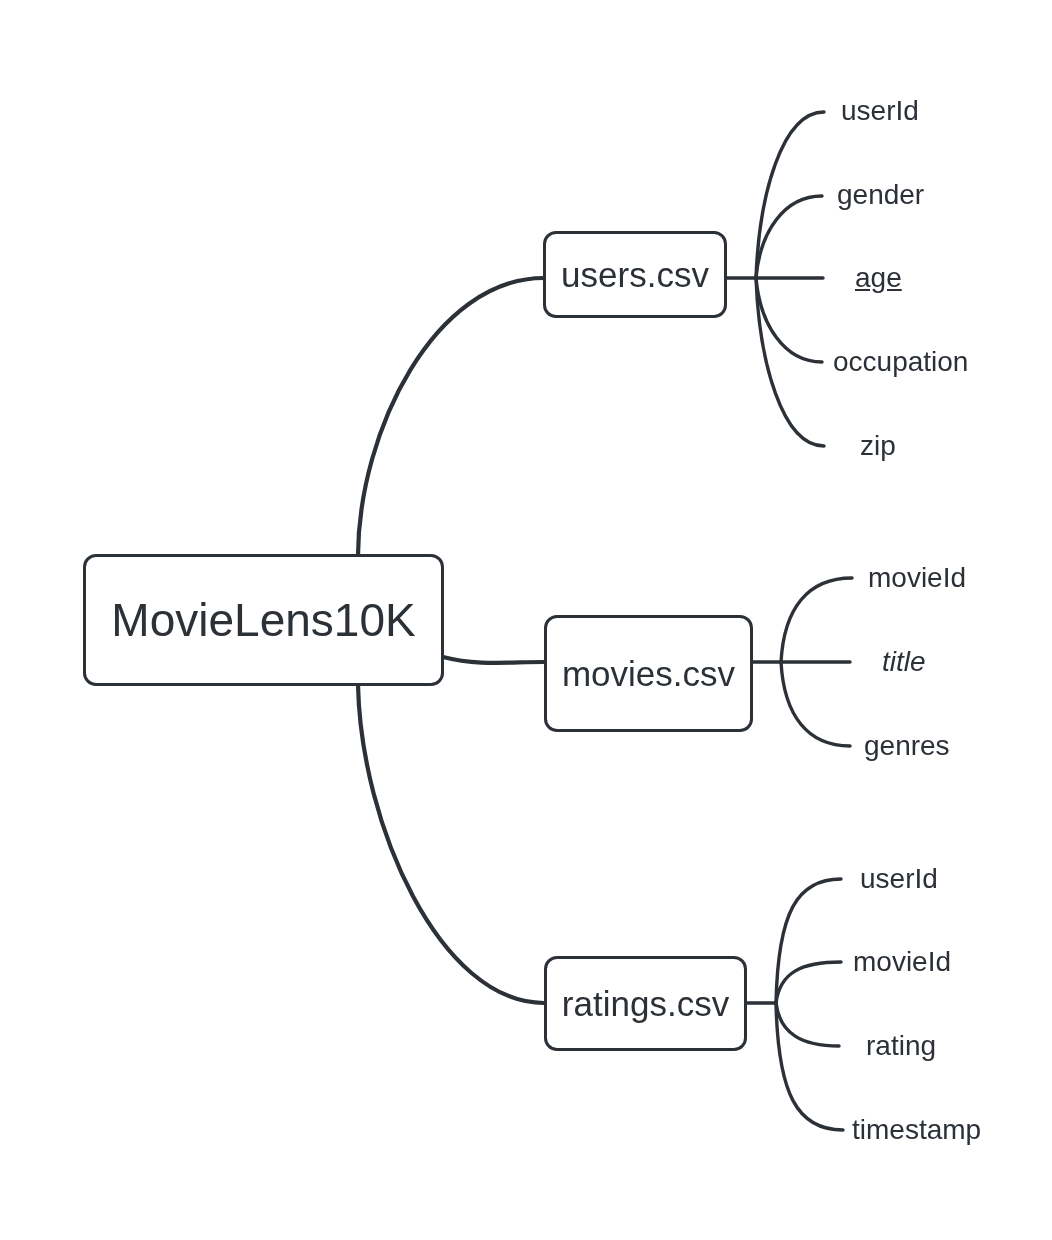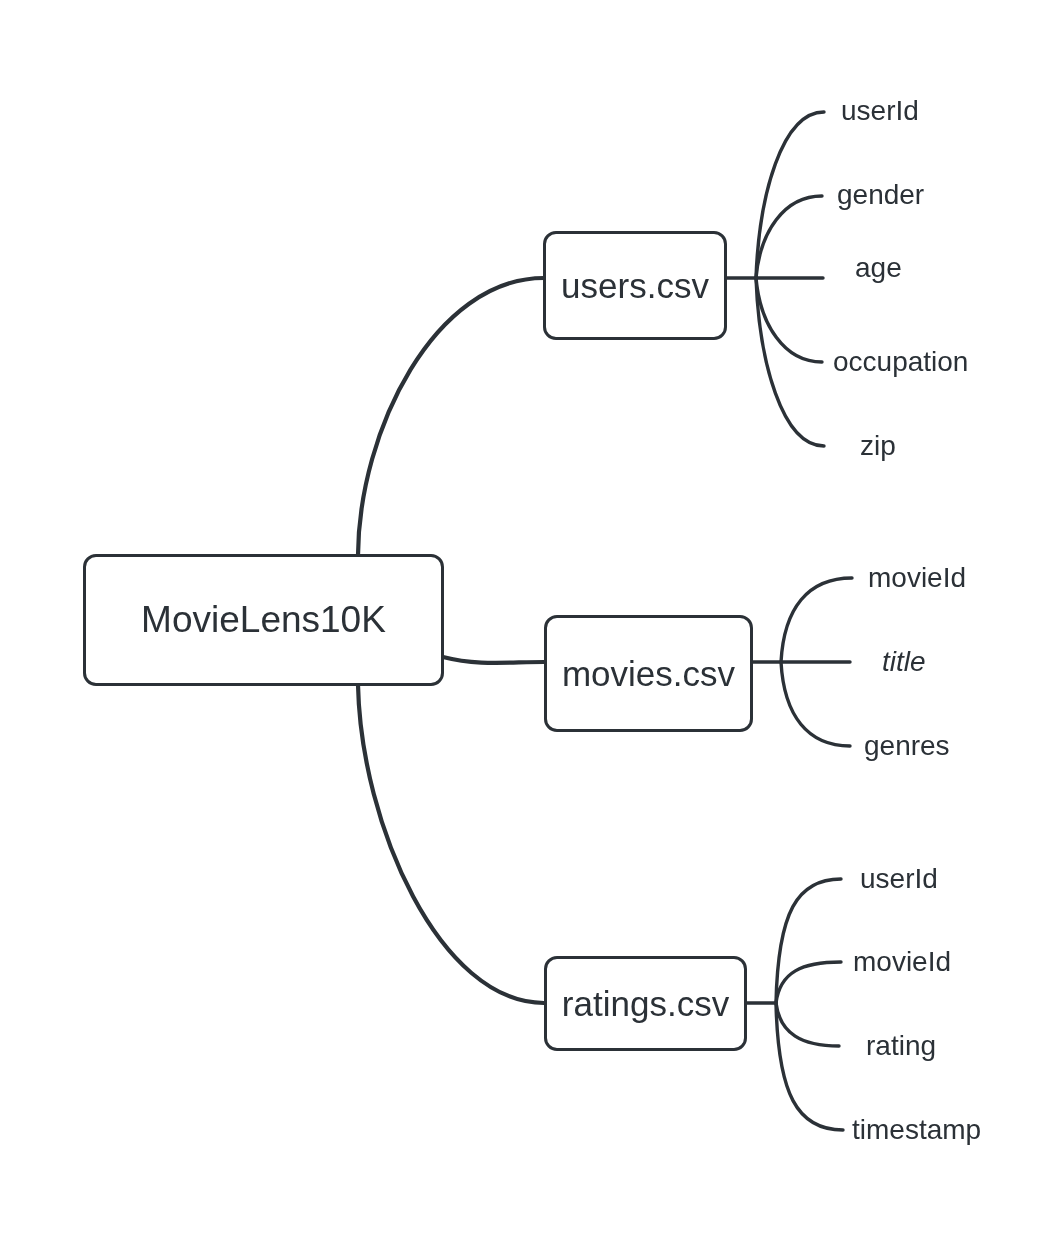--- a/index.html
+++ b/index.html
@@ -83,7 +83,7 @@
     <span>MovieLens10K</span>
   </div>
 
-  <div class="node file-node" style="left:543px; top:231px; width:184px; height:109px;">
+  <div class="node file-node" style="left:543px; top:231px; width:184px; height:87px;">
     <span>users.csv</span>
   </div>
 

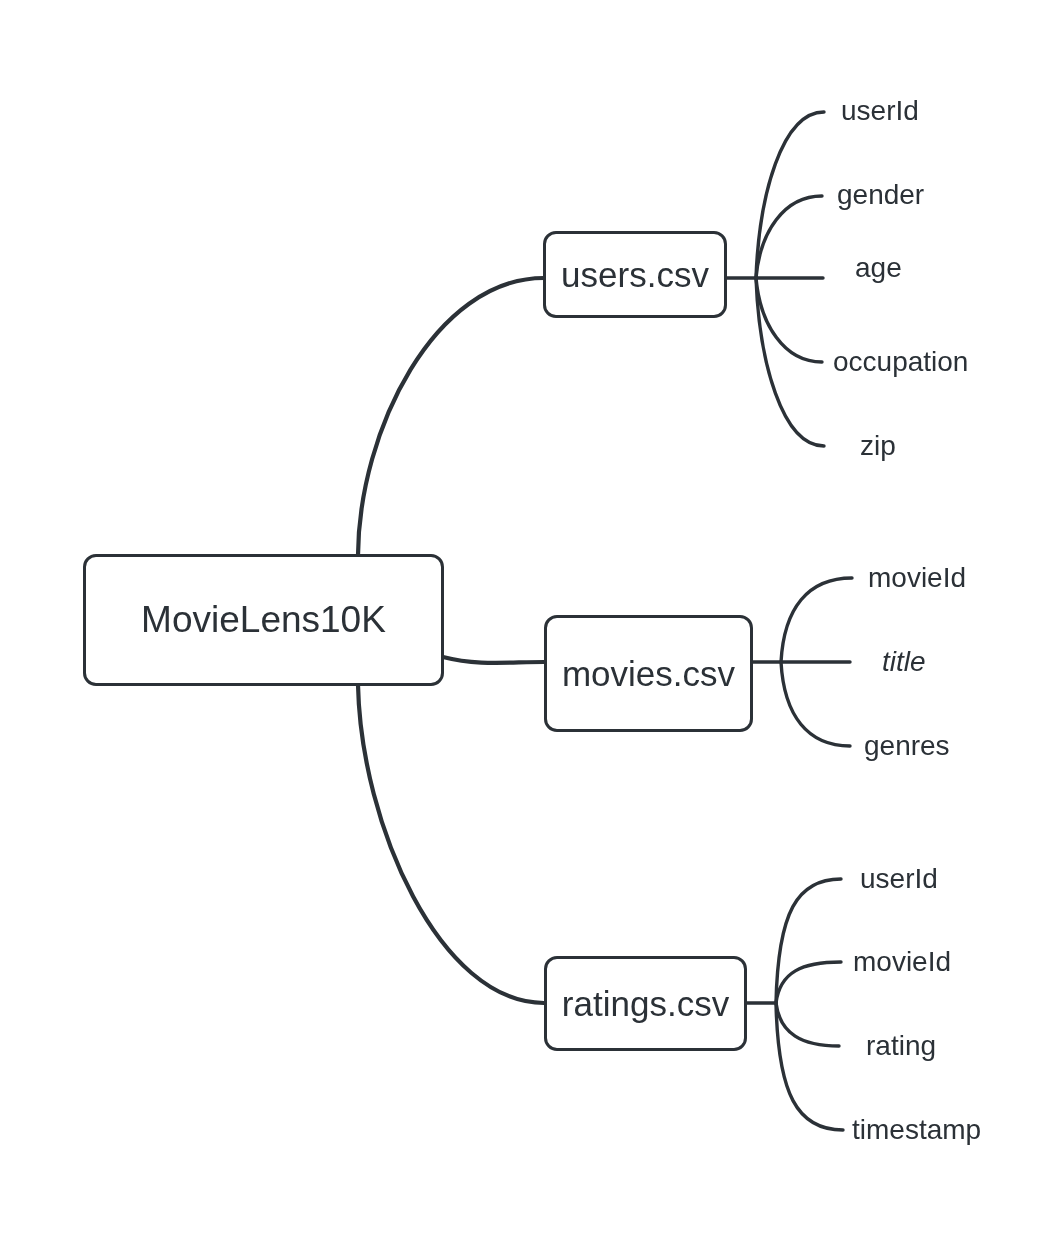--- a/index.html
+++ b/index.html
@@ -97,7 +97,7 @@
 
   <span class="leaf" style="left:841px; top:111px;">userId</span>
   <span class="leaf" style="left:837px; top:195px;">gender</span>
-  <span class="leaf" style="left:855px; top:268px;">age</span>
+  <span class="leaf" style="left:855px; top:278px;text-decoration:underline;">age</span>
   <span class="leaf" style="left:833px; top:362px;">occupation</span>
   <span class="leaf" style="left:860px; top:446px;">zip</span>
 

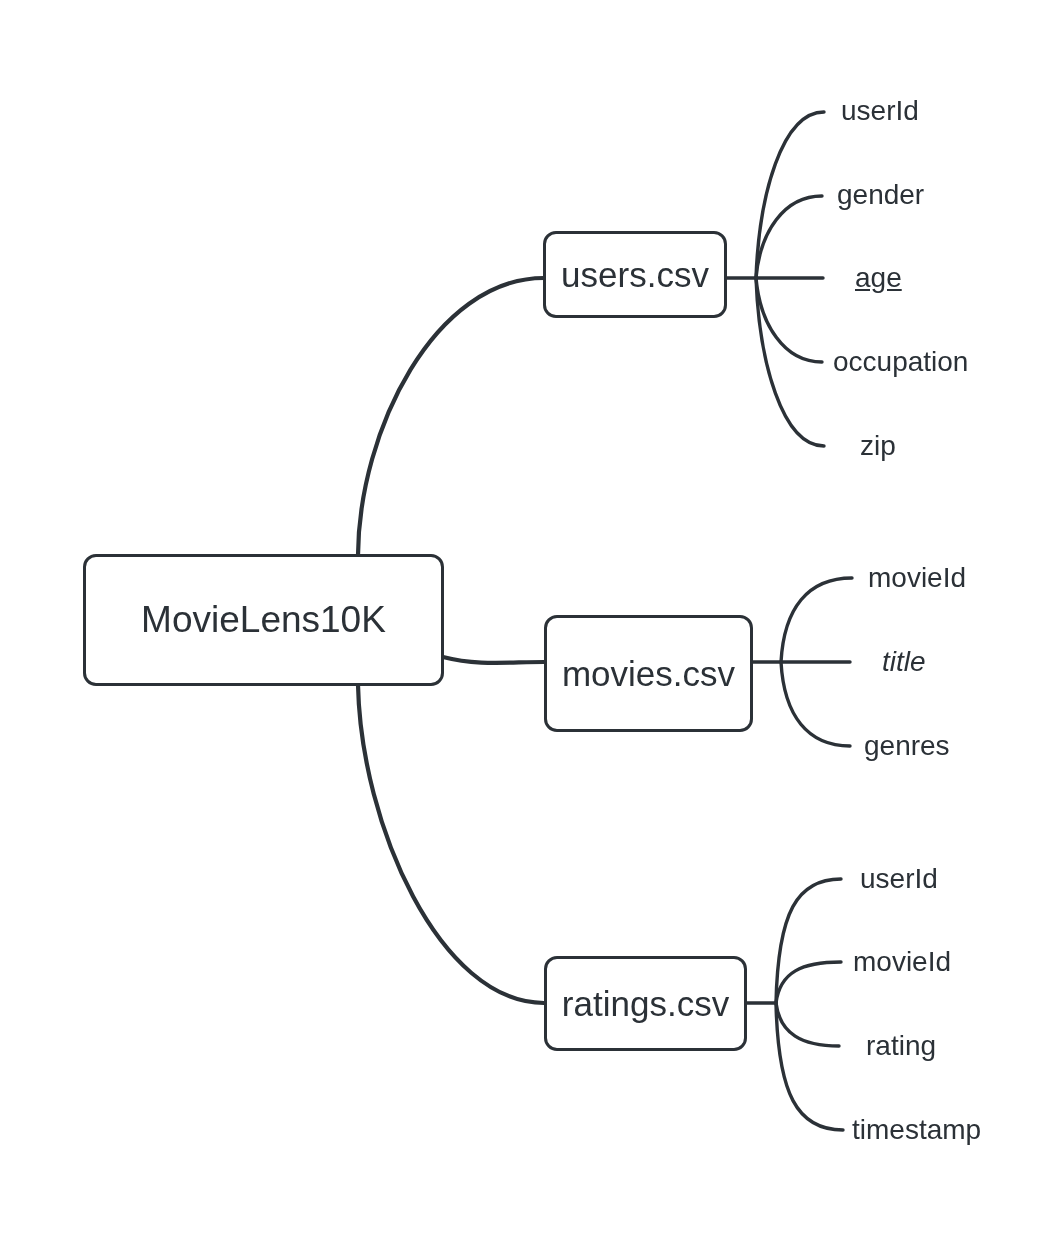--- a/index.html
+++ b/index.html
@@ -41,7 +41,7 @@
     justify-content: center;
     white-space: nowrap;
   }
-  .root-node { font-size: 37px; }
+  .root-node { font-size: 46px; }
   .file-node { font-size: 35px; }
   .leaf {
     position: absolute;

